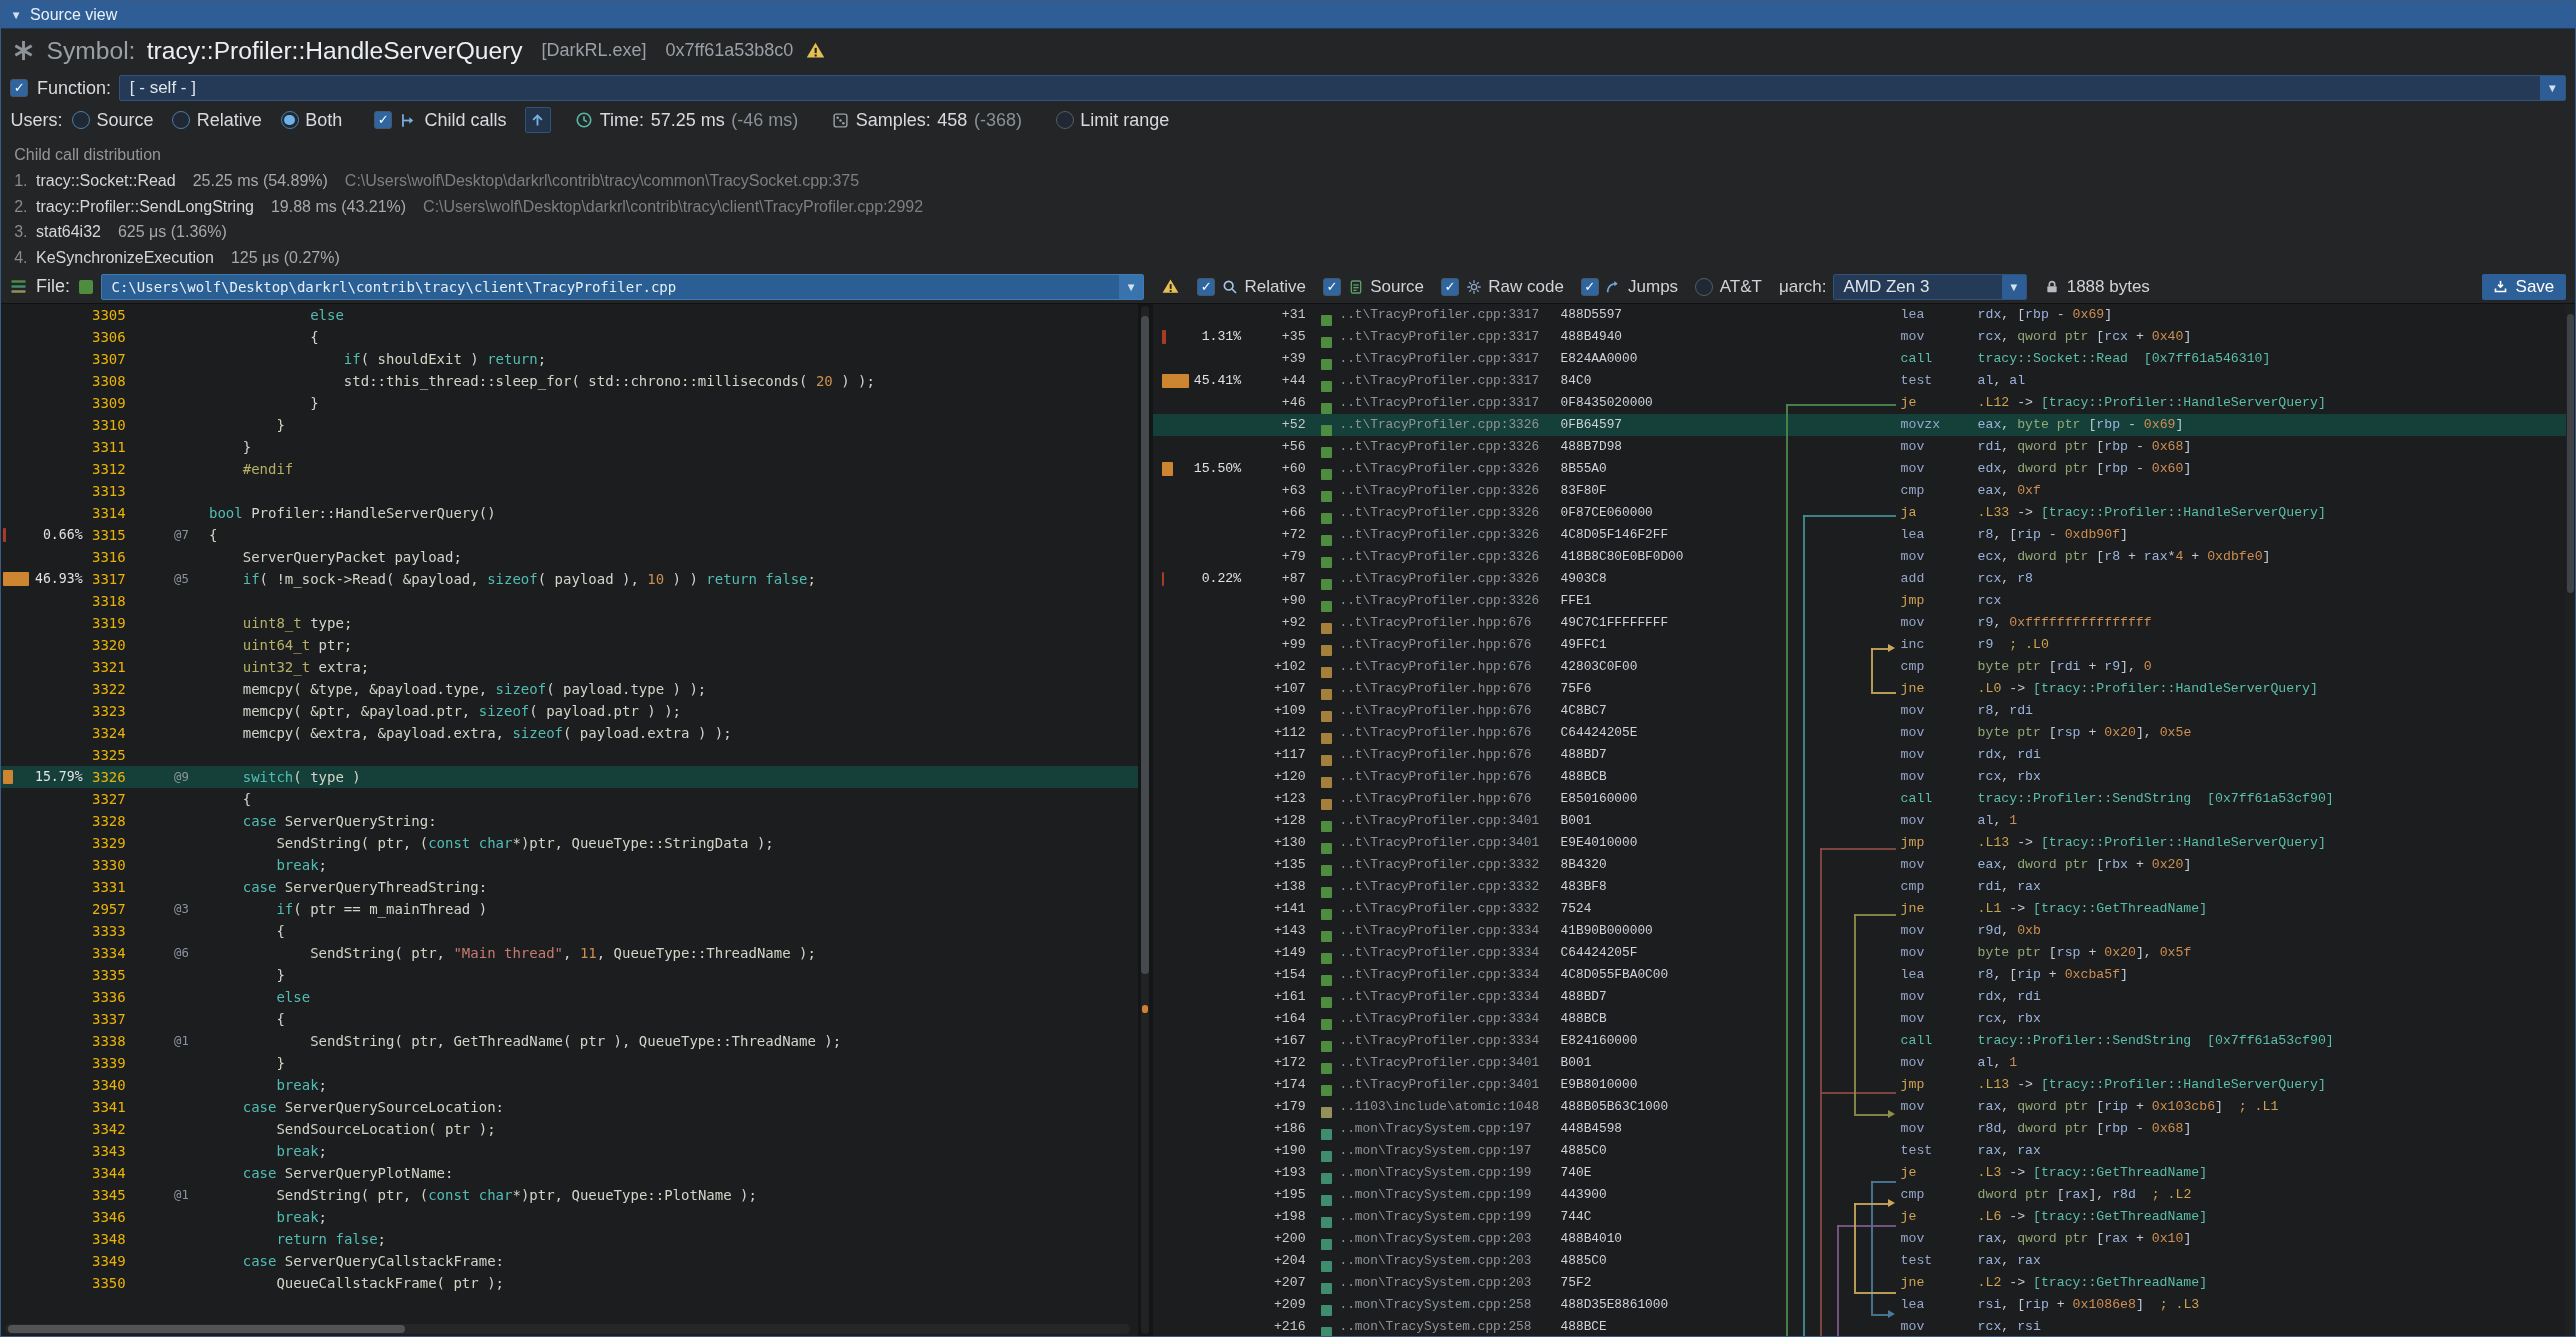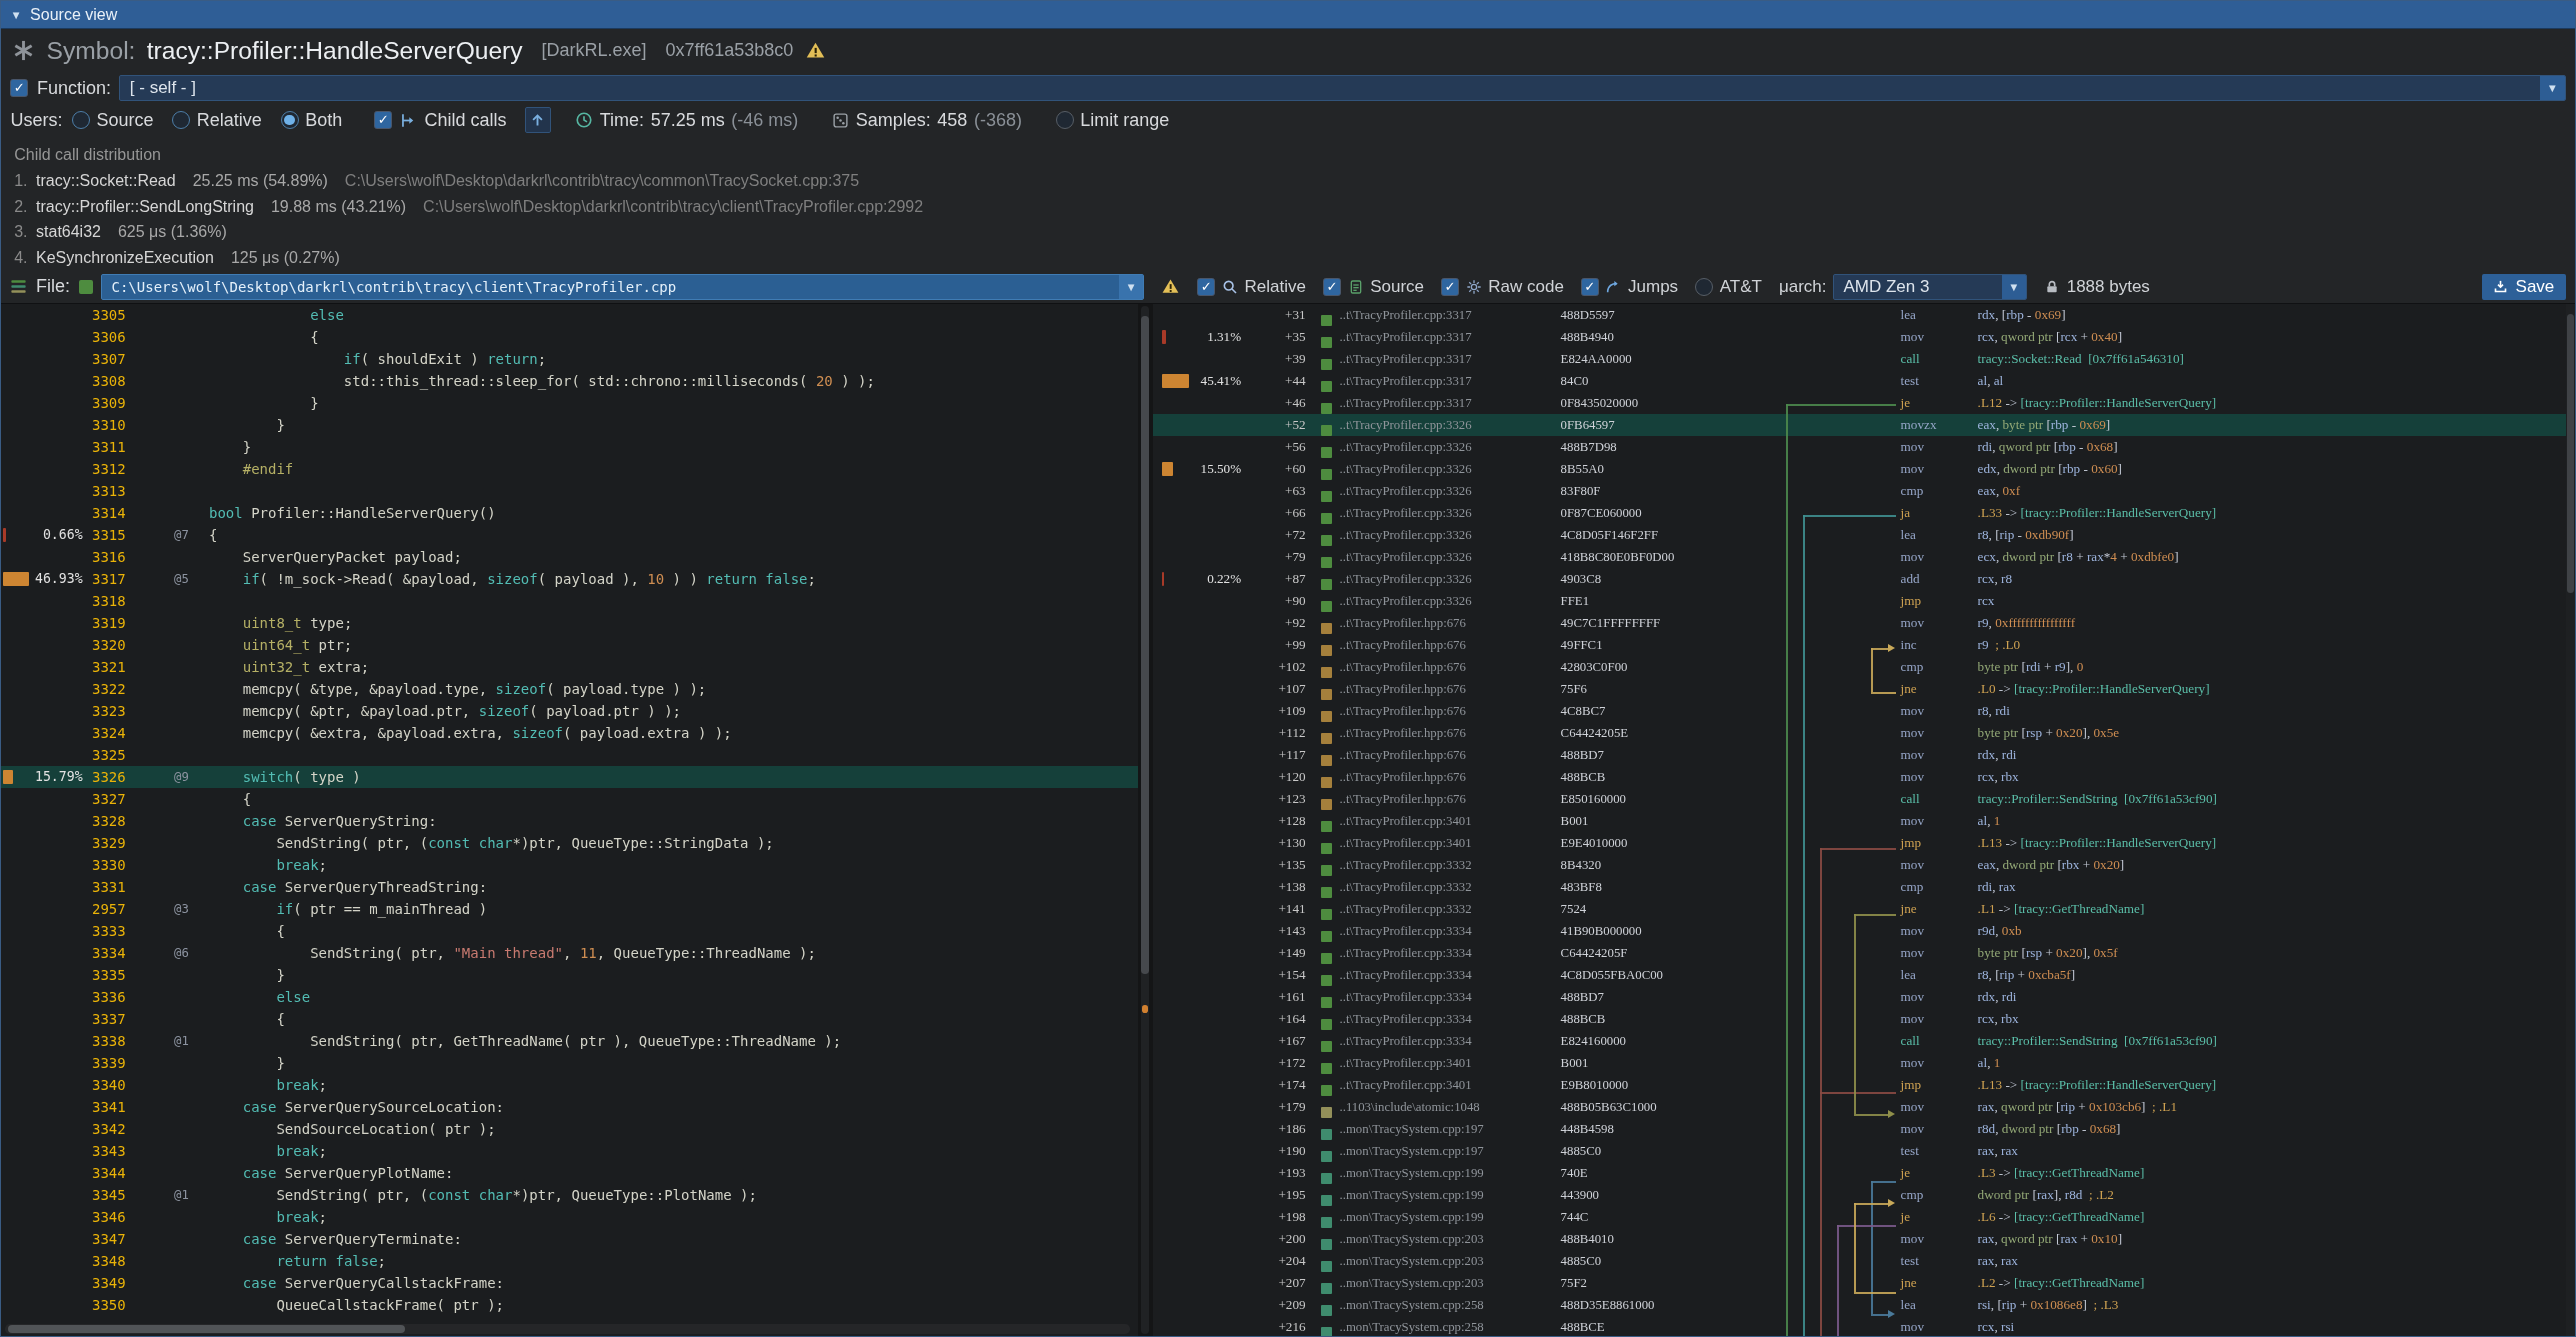--- a/index.html
+++ b/index.html
@@ -82,7 +82,7 @@
   .kw{color:#53bdb4}.ty{color:#b5b065}.num{color:#cf8e52}.str{color:#c87a70}.pp{color:#b5b065}
   
   .asm-row{display:flex;height:22px;line-height:22px;white-space:pre;padding-left:7.6px;
-    font-family:Liberation Serif, serif;font-size:13.2px}
+    font-family:Liberation Mono, monospace;font-size:13.2px}
   .asm-row.hl{background:#15403a}
   .a-pct{width:90px;flex:none;position:relative;text-align:right;padding-right:9.4px;color:#e2e2e2}
   .a-off{width:55px;flex:none;text-align:right;color:#c8c8c8}

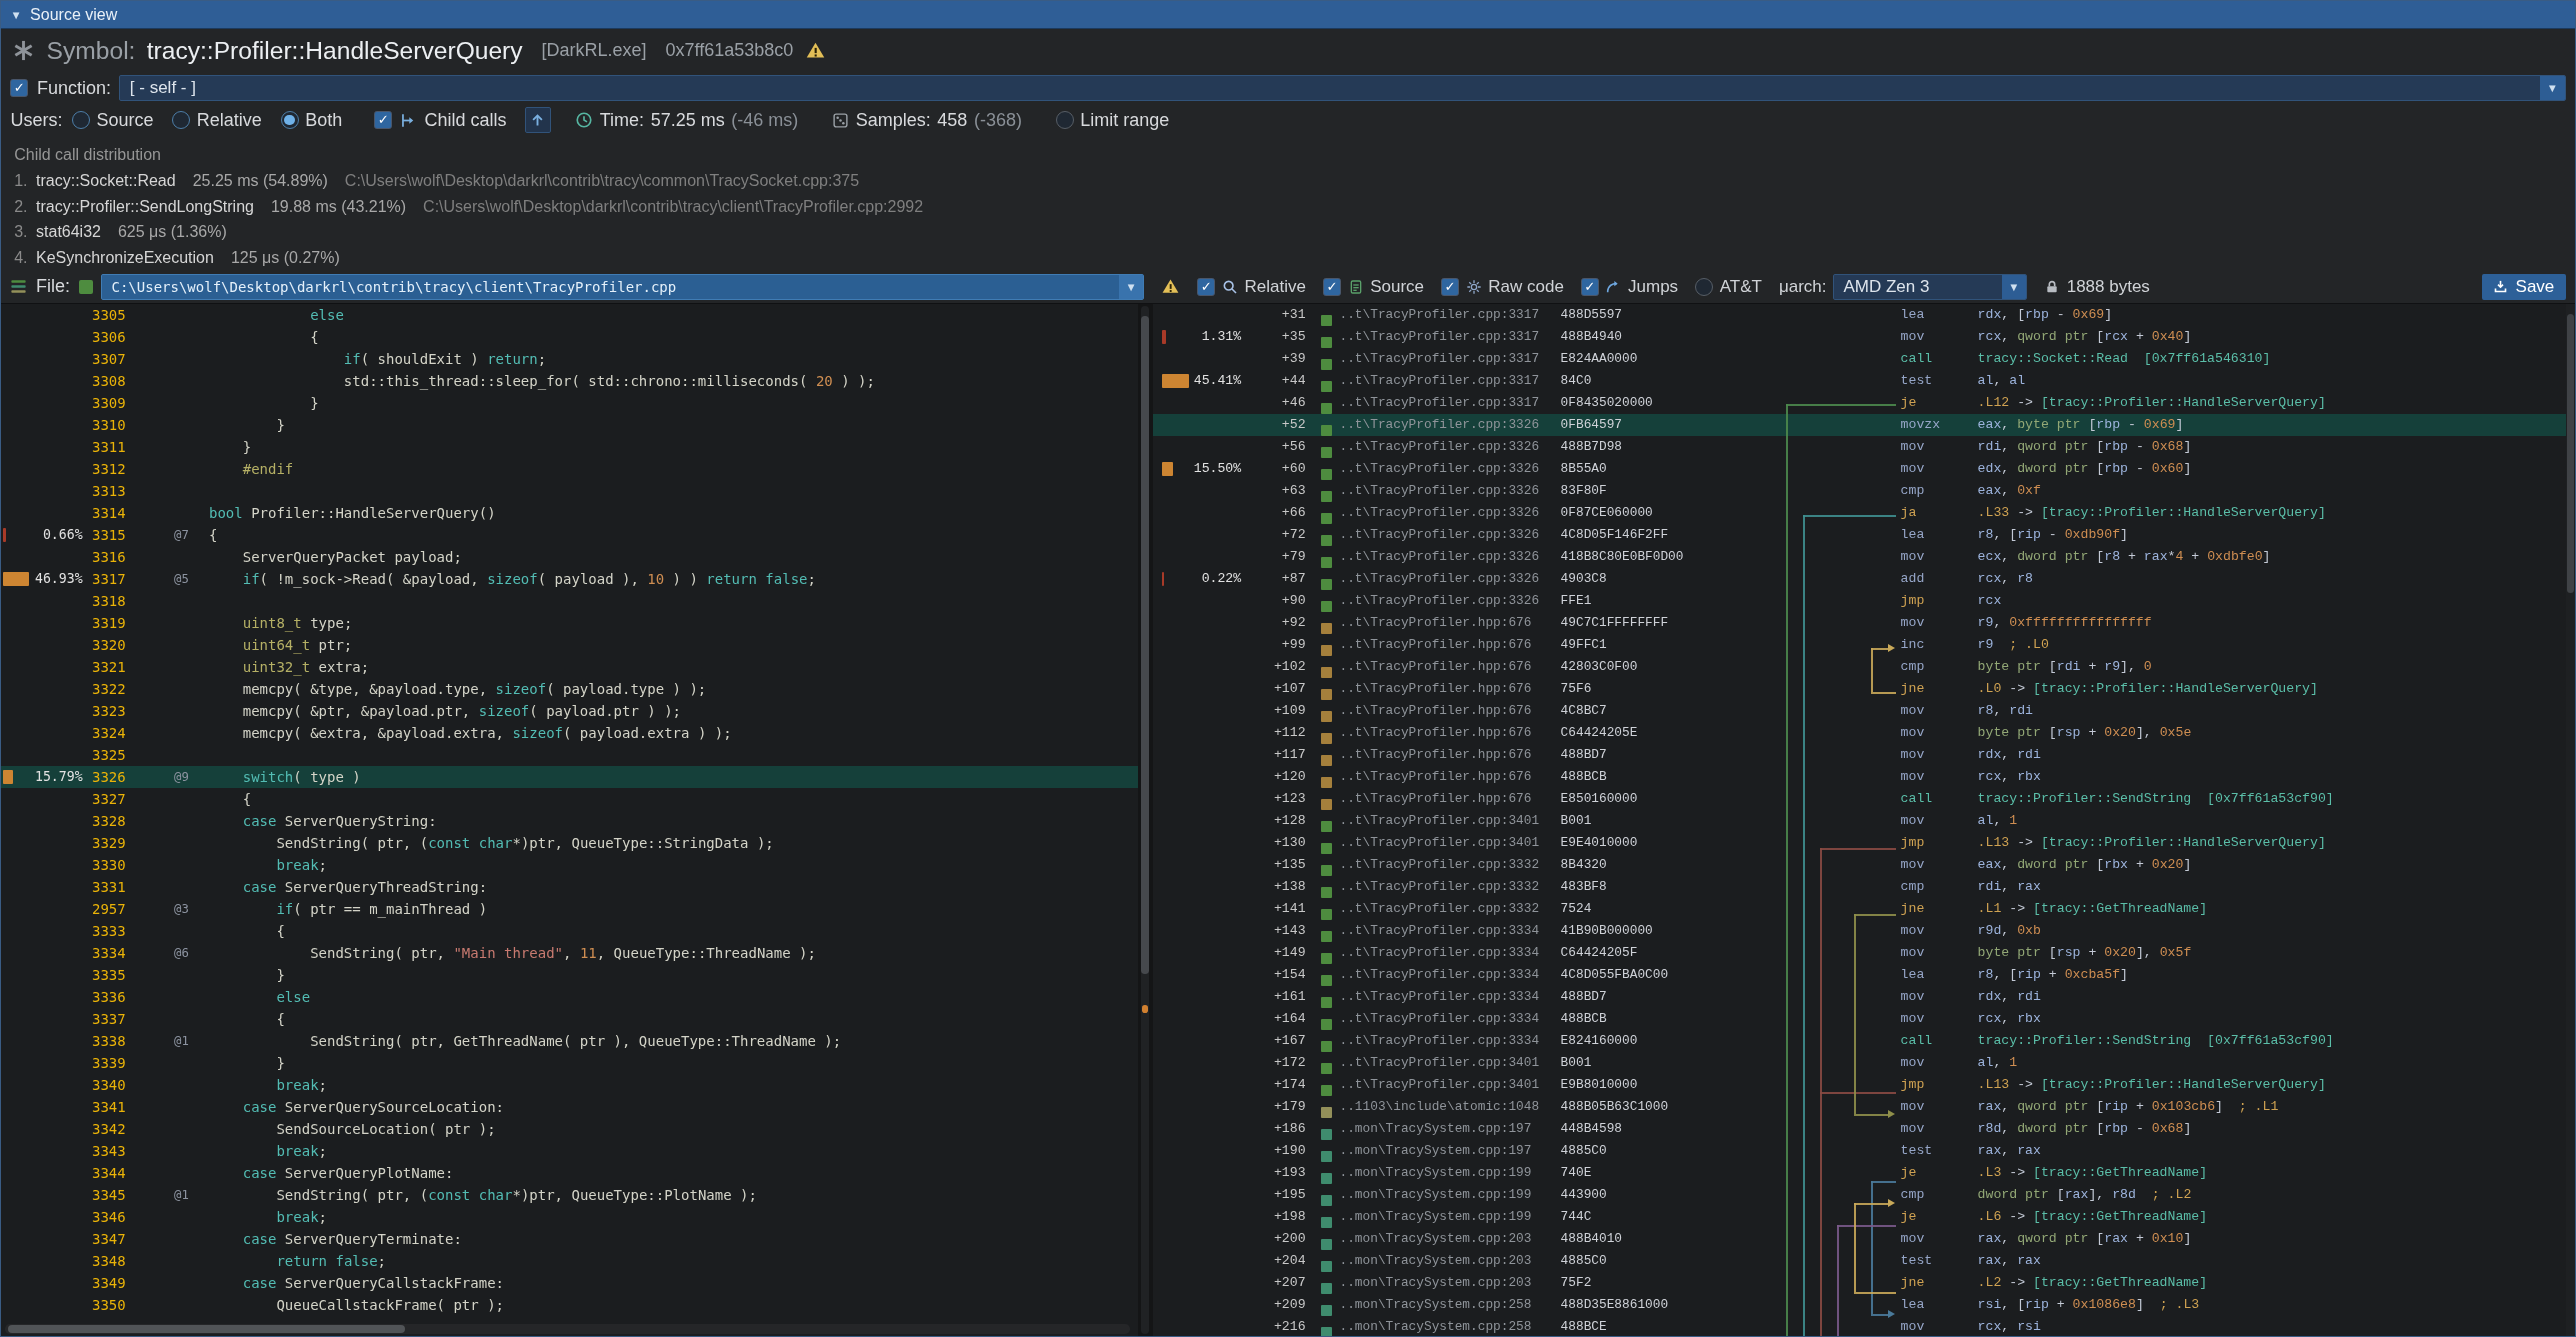--- a/index.html
+++ b/index.html
@@ -360,7 +360,6 @@
           <div class="src-row"><span class="s-pct"></span><span class="s-num">3344</span><span class="s-anno"></span><span class="s-code">    <span class="kw">case</span> ServerQueryPlotName:</span></div>
           <div class="src-row"><span class="s-pct"></span><span class="s-num">3345</span><span class="s-anno">@1</span><span class="s-code">        SendString( ptr, (<span class="kw">const</span> <span class="kw">char</span>*)ptr, QueueType::PlotName );</span></div>
           <div class="src-row"><span class="s-pct"></span><span class="s-num">3346</span><span class="s-anno"></span><span class="s-code">        <span class="kw">break</span>;</span></div>
-          <div class="src-row"><span class="s-pct"></span><span class="s-num">3347</span><span class="s-anno"></span><span class="s-code">    <span class="kw">case</span> ServerQueryTerminate:</span></div>
           <div class="src-row"><span class="s-pct"></span><span class="s-num">3348</span><span class="s-anno"></span><span class="s-code">        <span class="kw">return</span> <span class="kw">false</span>;</span></div>
           <div class="src-row"><span class="s-pct"></span><span class="s-num">3349</span><span class="s-anno"></span><span class="s-code">    <span class="kw">case</span> ServerQueryCallstackFrame:</span></div>
           <div class="src-row"><span class="s-pct"></span><span class="s-num">3350</span><span class="s-anno"></span><span class="s-code">        QueueCallstackFrame( ptr );</span></div>

